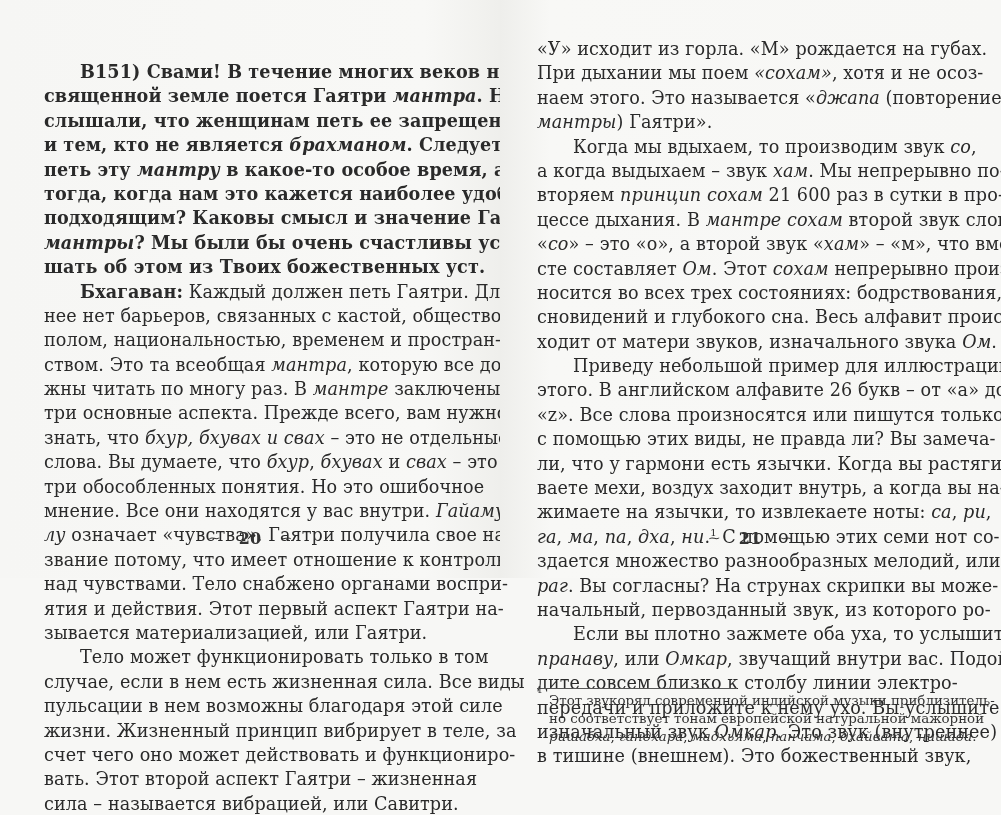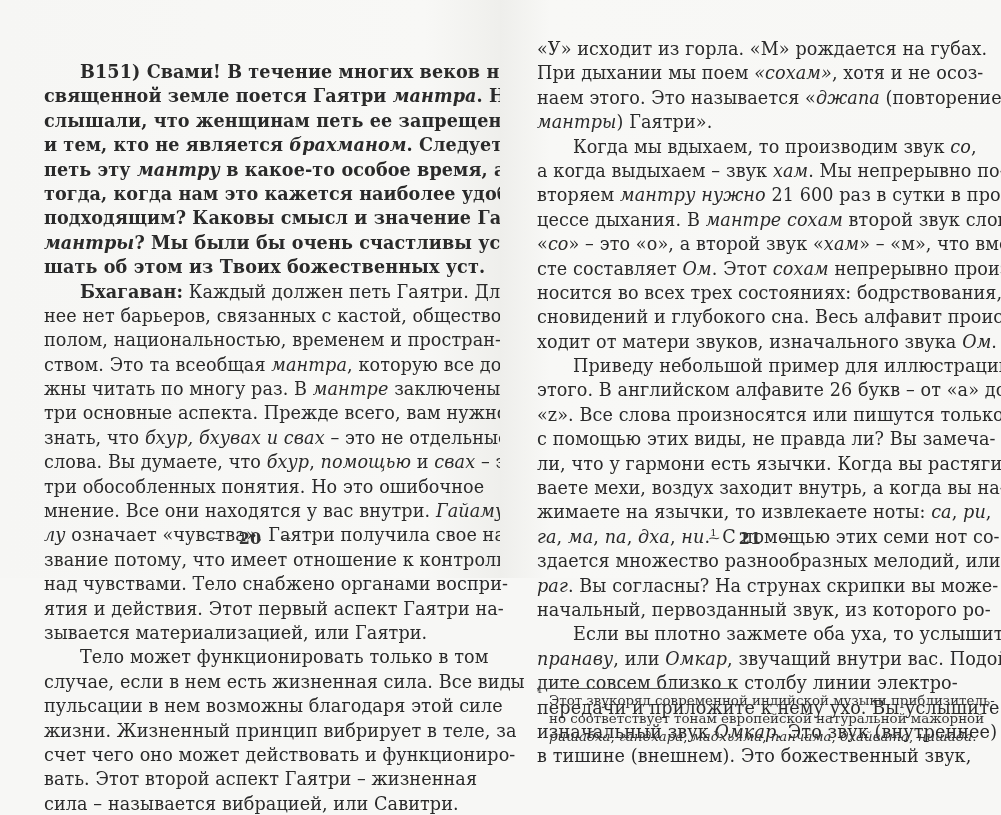--- a/index.html
+++ b/index.html
@@ -91,7 +91,7 @@
         <span class="line last"><em>мантры</em>) Гаятри».</span>
         <span class="line indent">Когда мы вдыхаем, то производим звук <em>со</em>,</span>
         <span class="line">а когда выдыхаем – звук <em>хам</em>. Мы непрерывно по-</span>
-        <span class="line">вторяем <em>мантру нужно</em> 21 600 раз в сутки в про-</span>
+        <span class="line">вторяем <em>принцип сохам</em> 21 600 раз в сутки в про-</span>
         <span class="line">цессе дыхания. В <em>мантре сохам</em> второй звук слога</span>
         <span class="line">«<em>со</em>» – это «о», а второй звук «<em>хам</em>» – «м», что вме-</span>
         <span class="line">сте составляет <em>Ом</em>. Этот <em>сохам</em> непрерывно произ-</span>

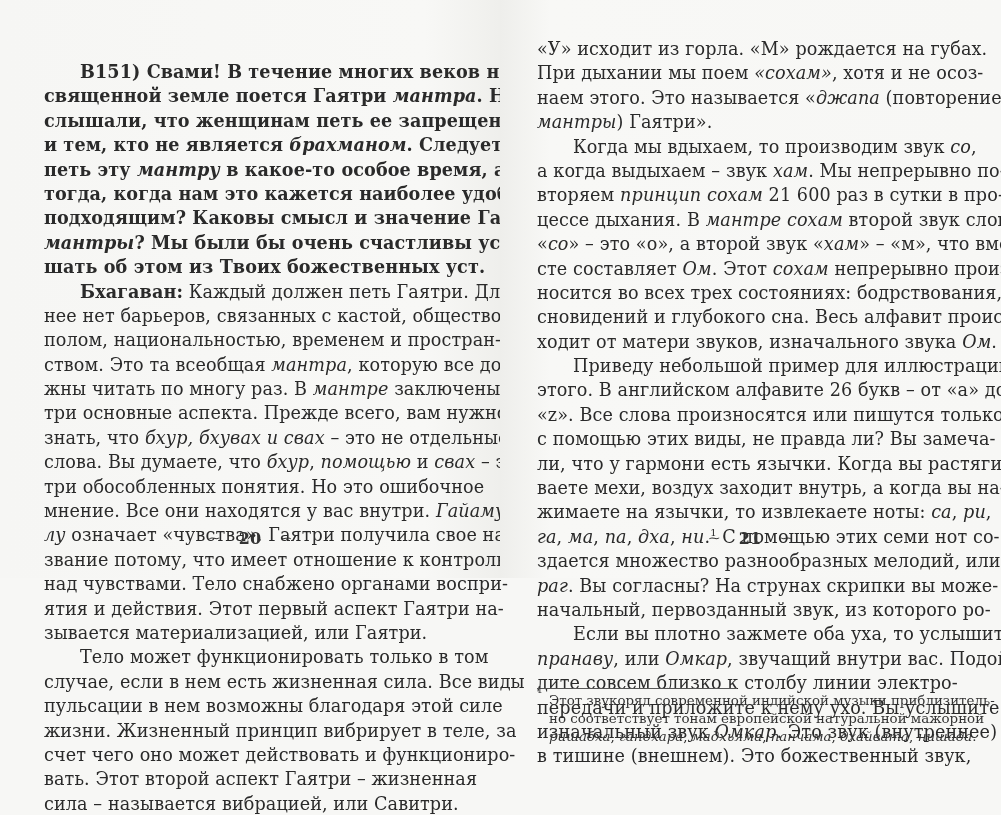--- a/index.html
+++ b/index.html
@@ -63,7 +63,7 @@
         <span class="line">жны читать по многу раз. В <em>мантре</em> заключены</span>
         <span class="line">три основные аспекта. Прежде всего, вам нужно</span>
         <span class="line">знать, что <em>бхур, бхувах и свах</em> – это не отдельные</span>
-        <span class="line">слова. Вы думаете, что <em>бхур</em>, <em>помощью</em> и <em>свах</em> – это</span>
+        <span class="line">слова. Вы думаете, что <em>бхур</em>, <em>бхувах</em> и <em>свах</em> – это</span>
         <span class="line">три обособленных понятия. Но это ошибочное</span>
         <span class="line">мнение. Все они находятся у вас внутри. <em>Гайаму-</em></span>
         <span class="line"><em>лу</em> означает «чувства». Гаятри получила свое на-</span>

